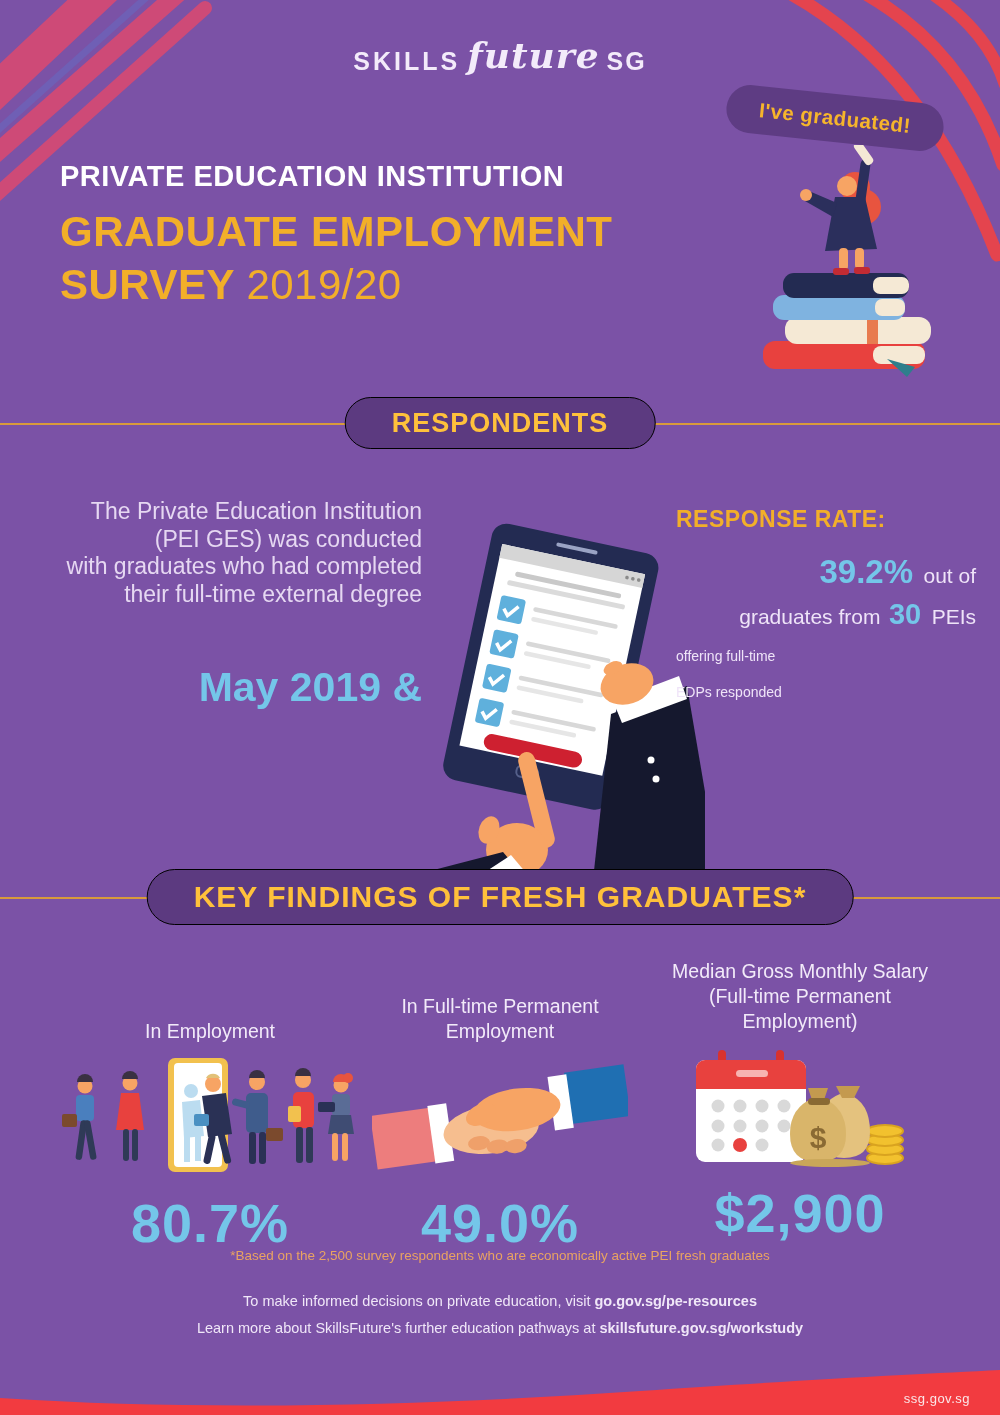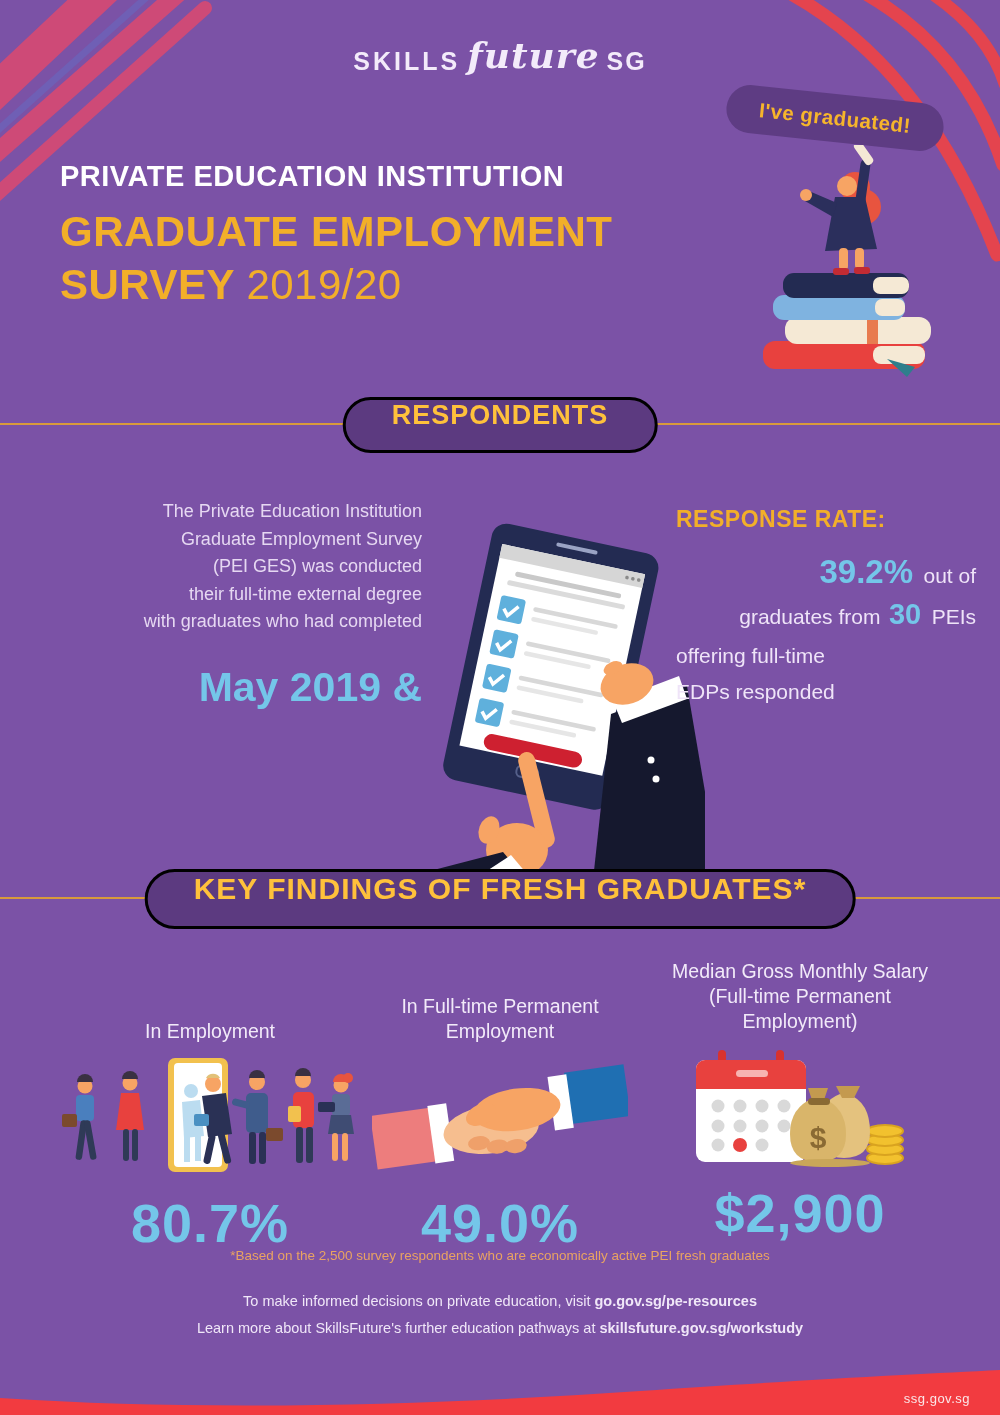--- a/index.html
+++ b/index.html
@@ -27,8 +27,8 @@
   .divider{left:0;width:1000px;height:2px;background:#D99A3C;}
   .pill{
     left:50%;transform:translateX(-50%);
-    background:#5C3A80;border:3px solid #000000;border-radius:40px;
-    display:flex;align-items:flex-start;justify-content:center;padding:0 46px;
+    background:#5C3A80;border:1px solid #000000;border-radius:40px;
+    display:flex;align-items:center;justify-content:center;padding:0 46px;
   }
   .pill span{color:#FFC13B;font-weight:800;letter-spacing:1px;white-space:nowrap;}
   #pill-respondents{top:397px;height:50px;}

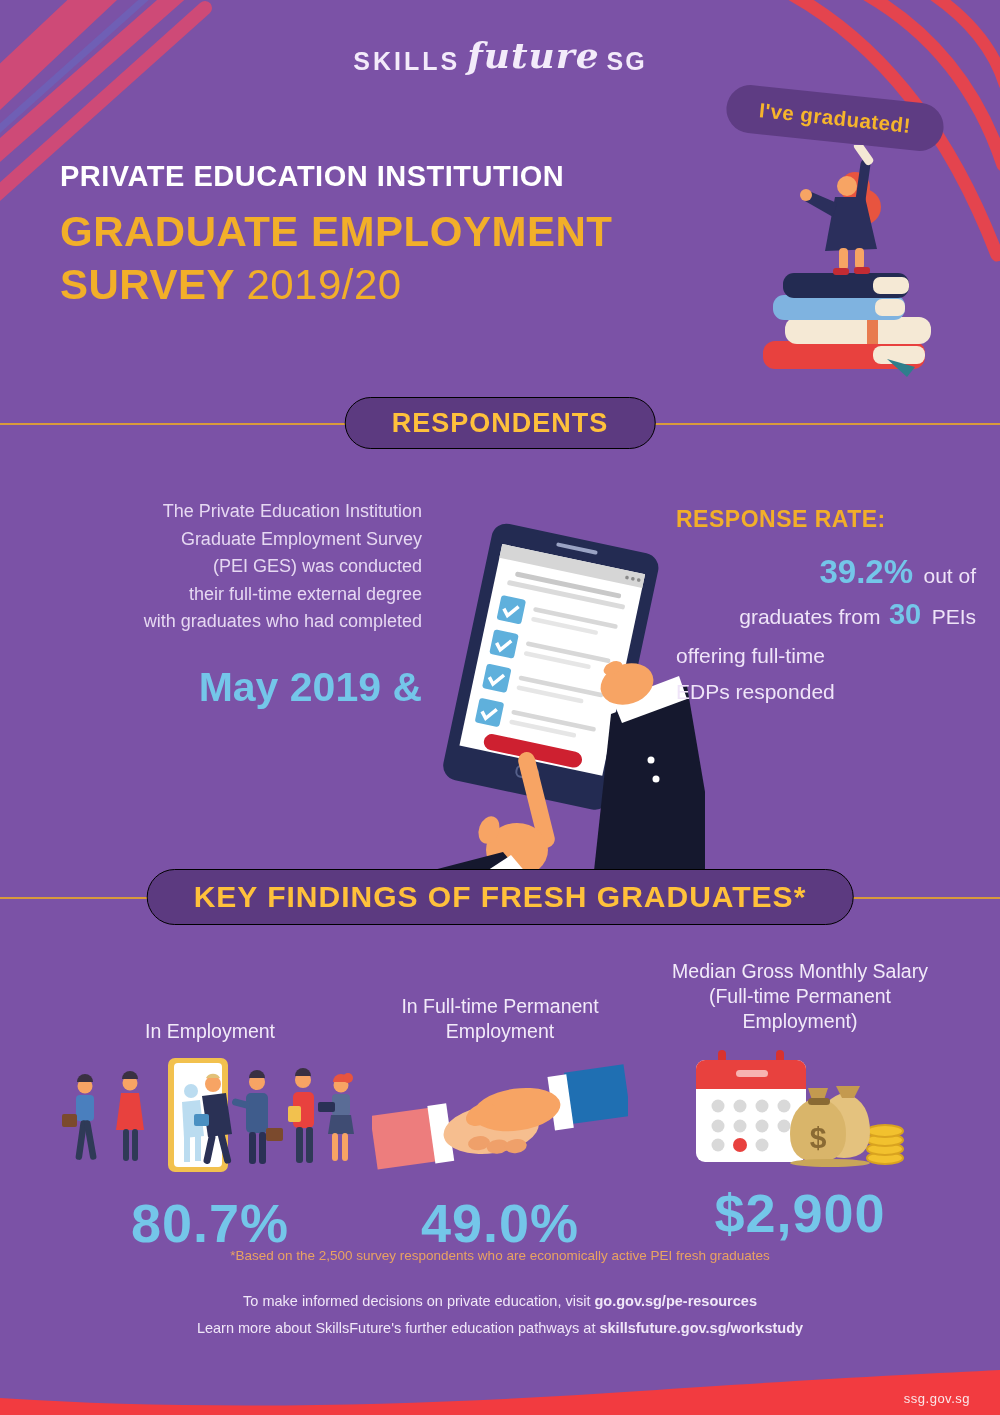--- a/index.html
+++ b/index.html
@@ -36,7 +36,7 @@
   #pill-keyfindings{top:869px;height:54px;}
   #pill-keyfindings span{font-size:30px;}
   
-  .intro{top:498px;left:30px;width:392px;text-align:right;color:#E6D8F2;font-size:18px;line-height:27.5px;}
+  .intro{top:498px;left:30px;width:392px;text-align:right;color:#E6D8F2;font-size:23px;line-height:27.5px;}
   .period{top:662px;left:30px;width:392px;text-align:right;color:#74C6E9;font-weight:800;font-size:41px;line-height:51px;}
   .rr{top:506px;left:676px;width:300px;}
   .rr .rr-label{color:#F2AF29;font-weight:700;font-size:23px;letter-spacing:.5px;margin-bottom:20px;}

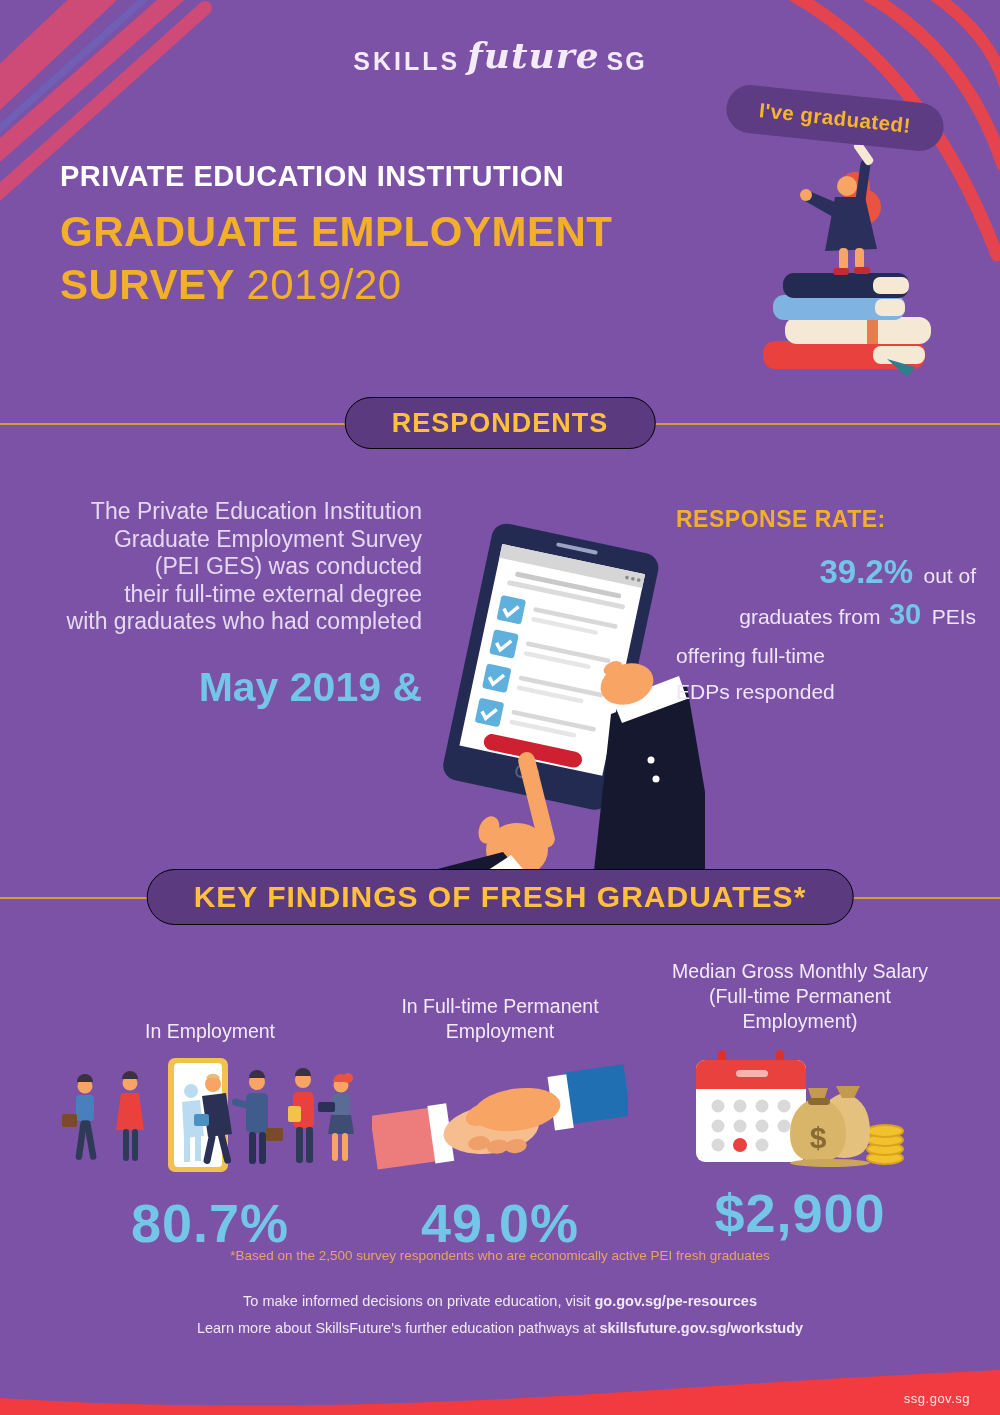--- a/index.html
+++ b/index.html
@@ -127,7 +127,6 @@
 
   <div class="abs intro">
     <div>The Private Education Institution</div>
-    <div>Graduate Employment Survey</div>
     <div>(PEI GES) was conducted</div>
     <div>their full-time external degree</div>
     <div>with graduates who had completed</div>

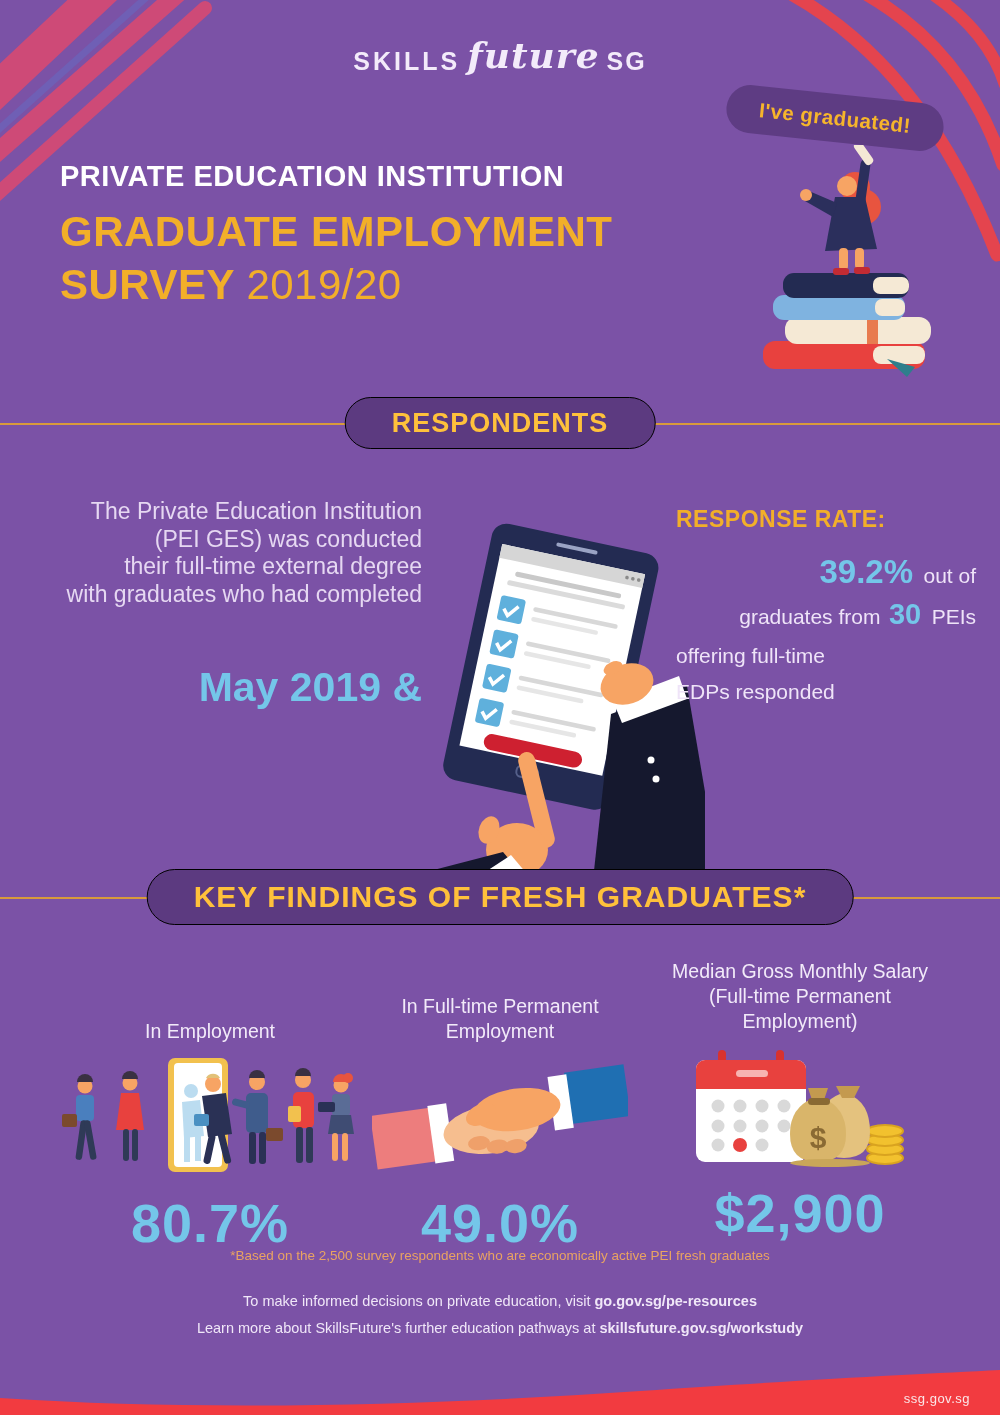--- a/index.html
+++ b/index.html
@@ -128,8 +128,8 @@
   <div class="abs intro">
     <div>The Private Education Institution</div>
     <div>(PEI GES) was conducted</div>
+    <div>with graduates who had completed</div>
     <div>their full-time external degree</div>
-    <div>with graduates who had completed</div>
   </div>
 
   <div class="abs period">

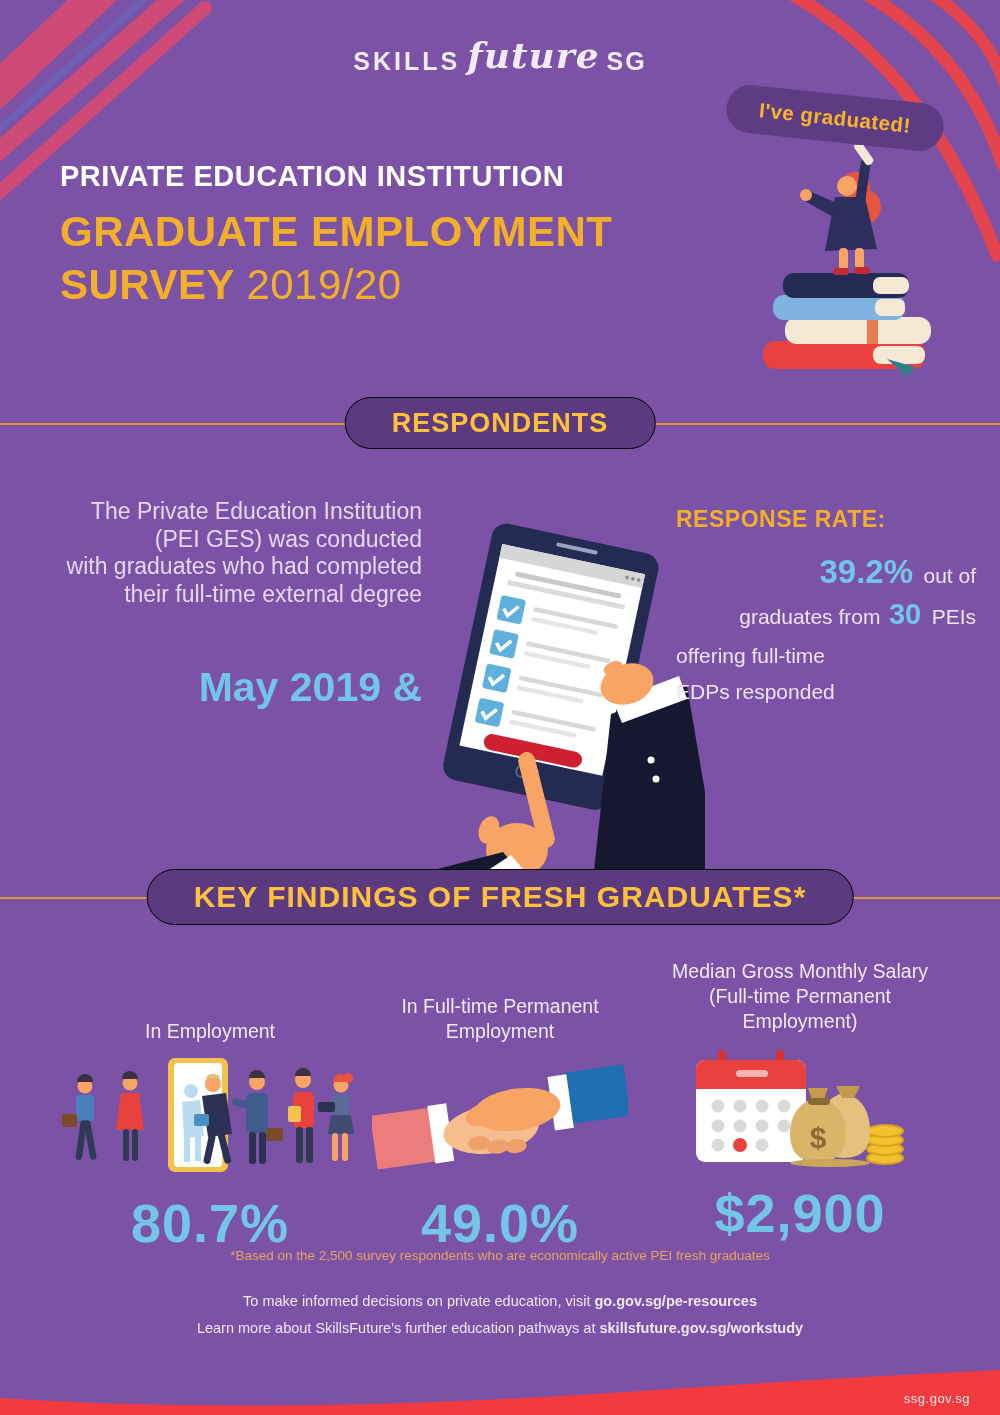--- a/index.html
+++ b/index.html
@@ -45,7 +45,7 @@
   .rr .mid{color:#74C6E9;font-weight:800;font-size:29px;}
   .rr .small{color:#EFE4F8;font-size:21px;}
   .rr .row .small{margin-left:6px;}
-  .rr .plain{color:#EFE4F8;font-size:21px;line-height:36px;}
+  .rr .plain{color:#EFE4F8;font-size:14px;line-height:36px;}
   
   .col{position:absolute;text-align:center;}
   #col-1{top:962px;left:55px;width:310px;}

